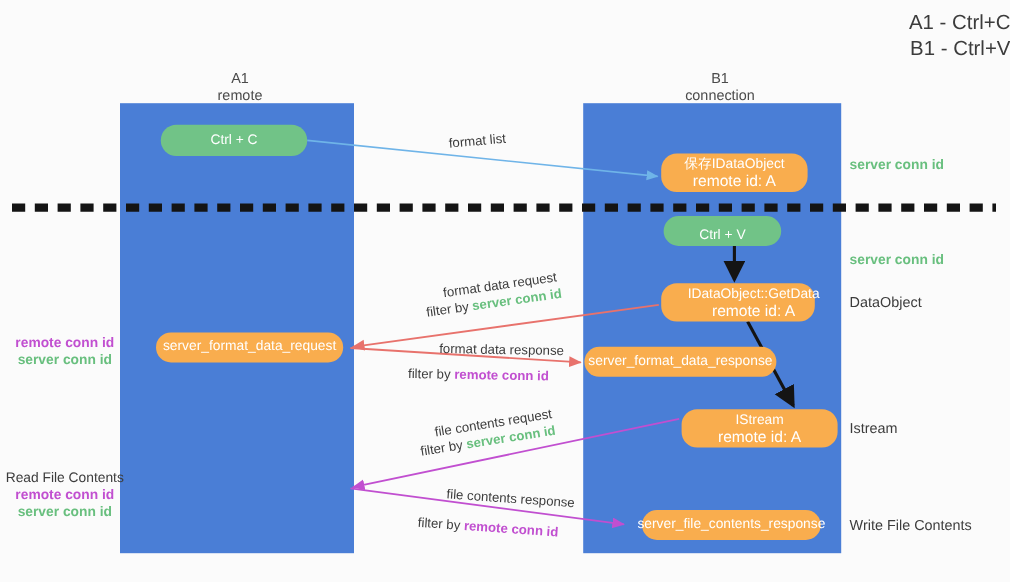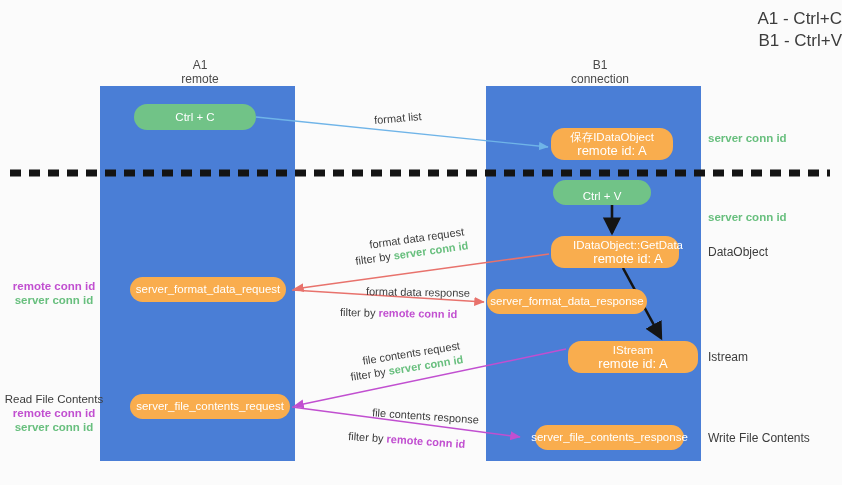--- a/index.html
+++ b/index.html
@@ -170,9 +170,6 @@
     <div class="l2">remote id: A</div>
   </div>
 
-  <div class="box orange" id="box-file-req">
-    <div>server_file_contents_request</div>
-  </div>
 
   <div class="box orange" id="box-file-res">
     <div>server_file_contents_response</div>

